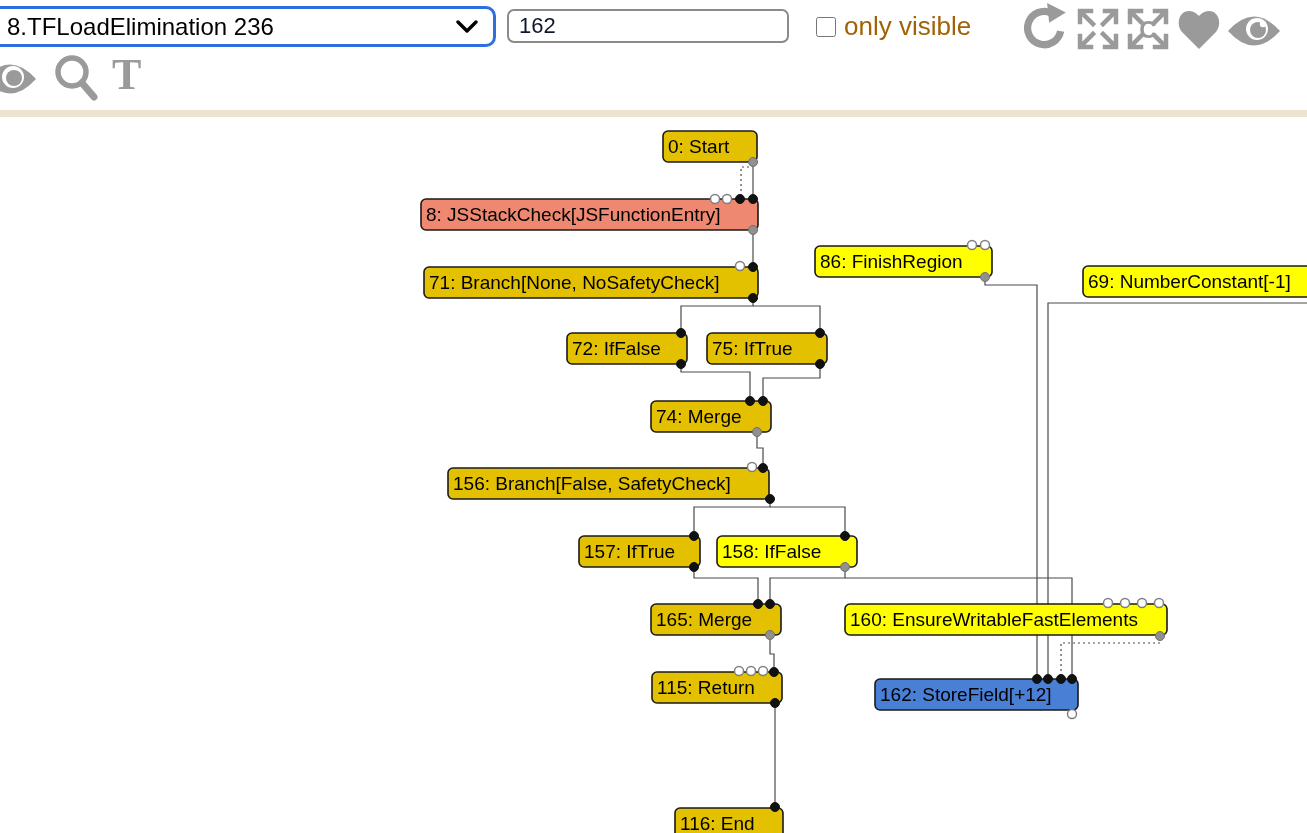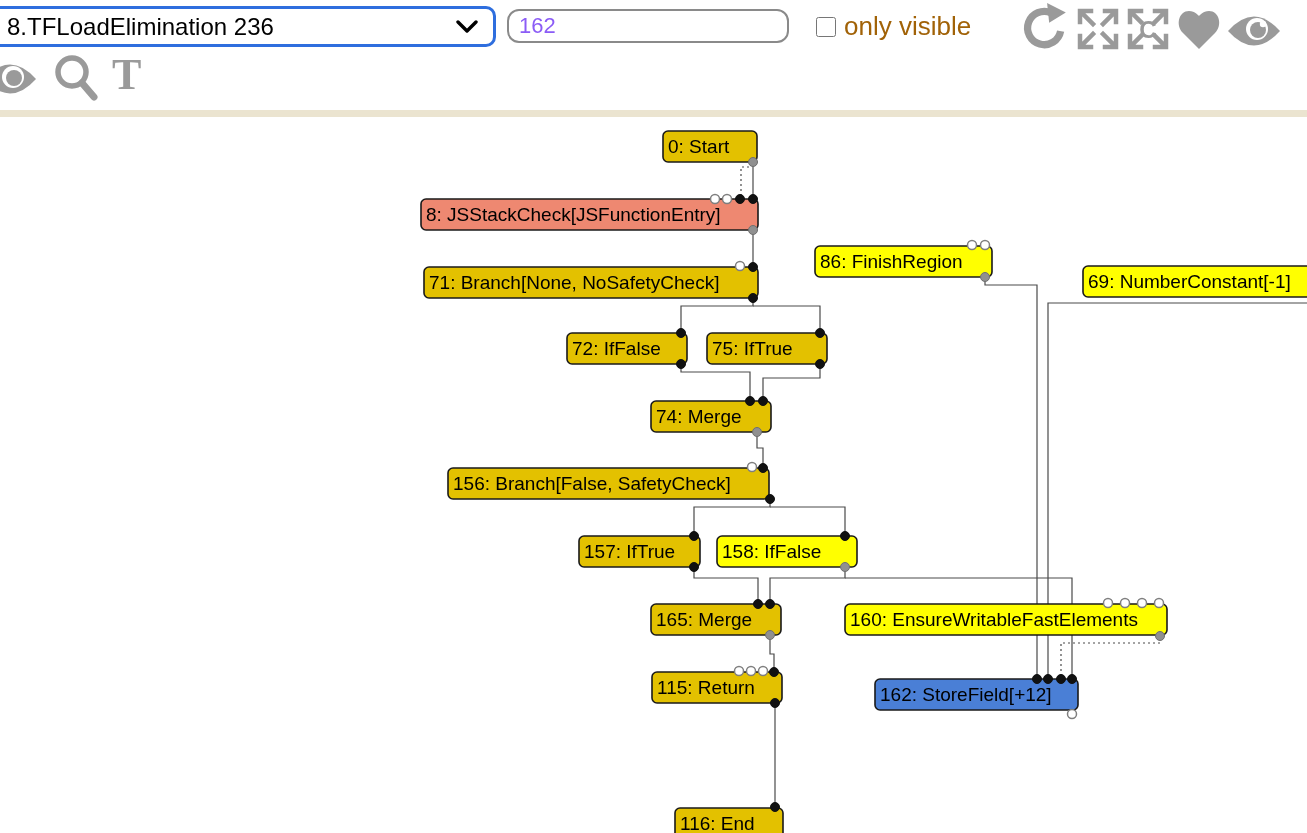--- a/index.html
+++ b/index.html
@@ -21,8 +21,8 @@
 
   .node-search{
     position:absolute;left:507px;top:9px;width:258px;height:30px;
-    font-family:"Liberation Sans",sans-serif;font-size:22px;color:#8b5cf6;
-    border:2px solid #8a8a8a;border-radius:12px;padding:0 10px;outline:none;
+    font-family:"Liberation Sans",sans-serif;font-size:22px;color:#0f172a;
+    border:2px solid #8a8a8a;border-radius:7px;padding:0 10px;outline:none;
   }
   .onlyvis-box{position:absolute;left:816px;top:17px;width:20px;height:20px;margin:0;}
   .onlyvis-label{position:absolute;left:844px;top:11px;font-size:26px;color:#a16207;}

